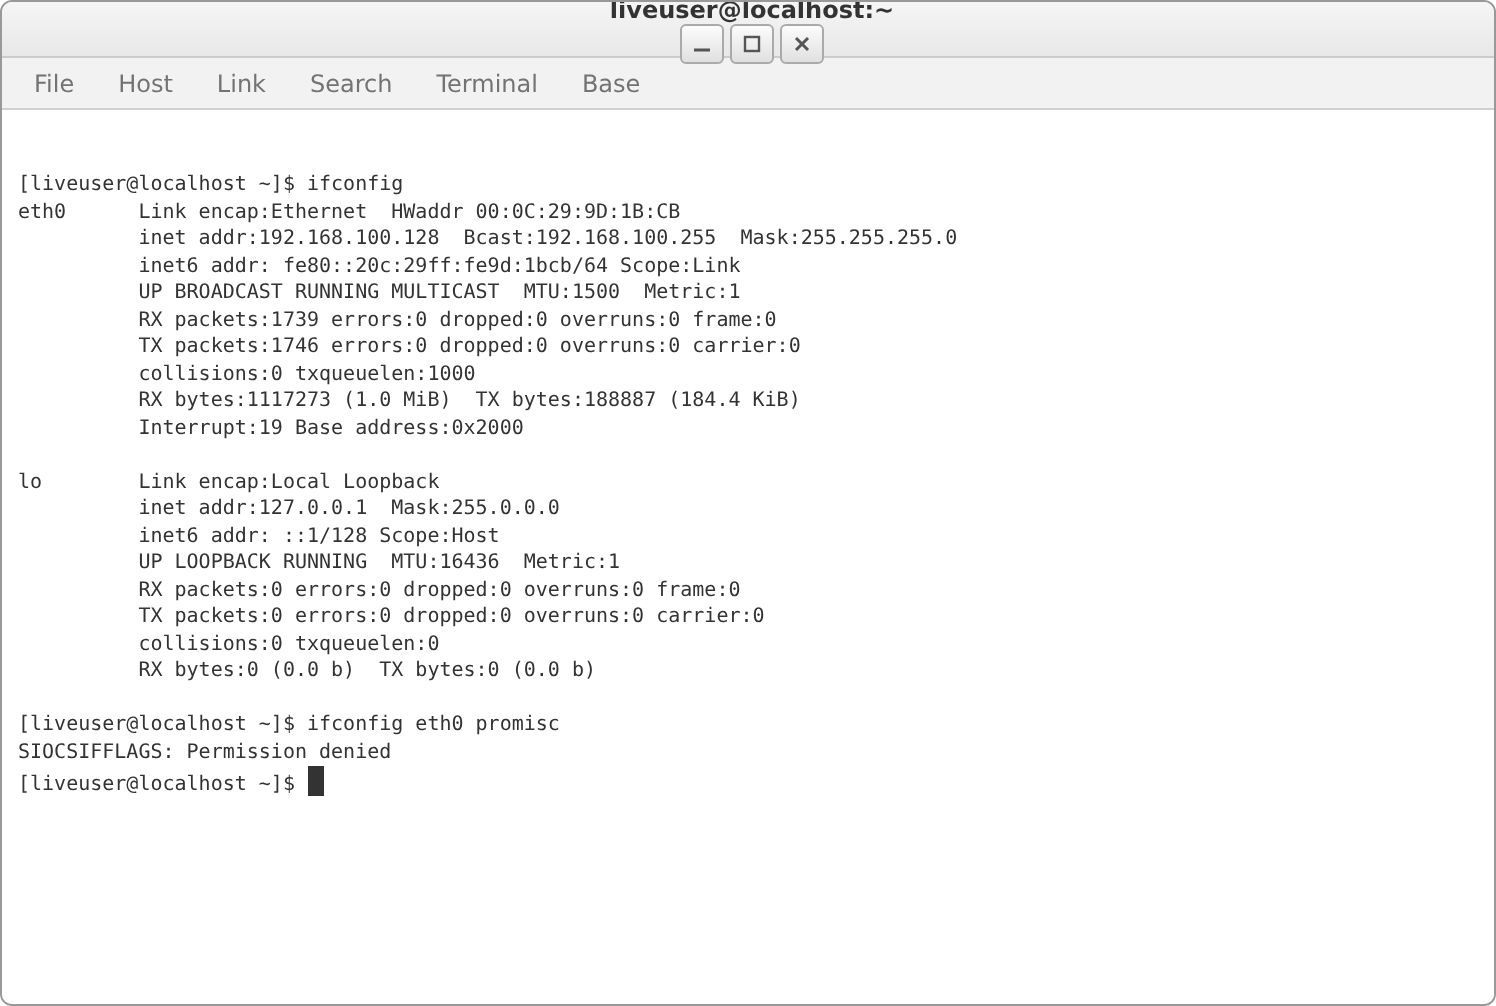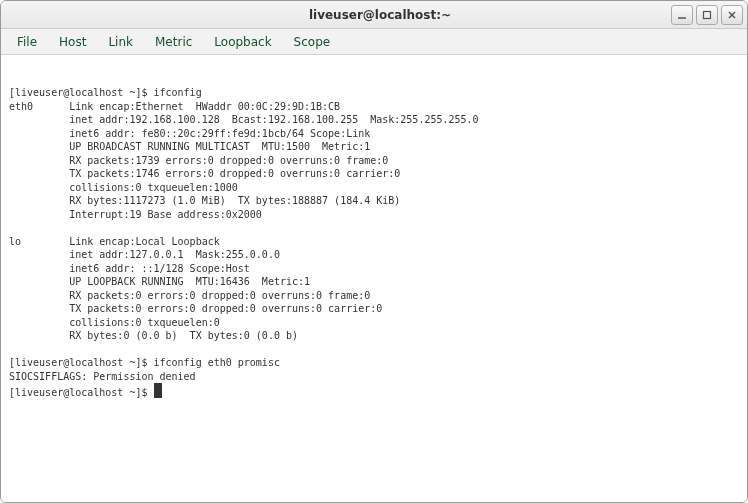--- a/index.html
+++ b/index.html
@@ -23,8 +23,9 @@
       height: 28px;
       display: flex;
       align-items: center;
-      justify-content: space-between;
+      justify-content: center;
       padding: 0 4px 0 8px;
+      flex-direction: column;
     }
     .titlebar-spacer {
       width: 80px;

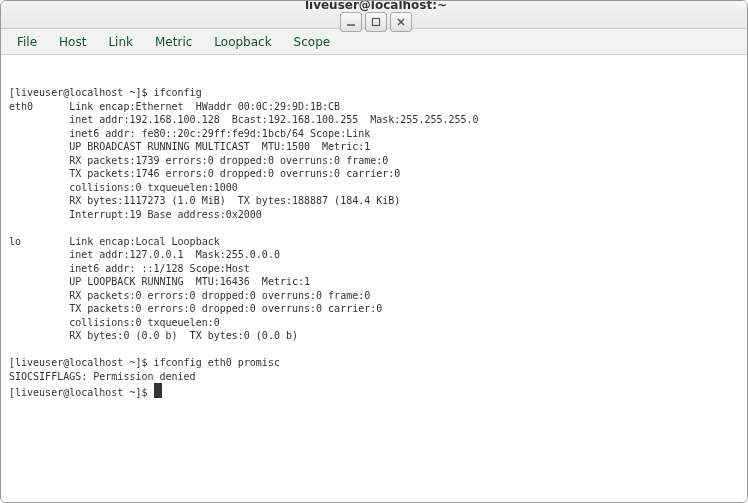--- a/index.html
+++ b/index.html
@@ -67,7 +67,7 @@
     }
     .menu-item {
       padding: 3px 10px;
-      color: #14532d;
+      color: #737373;
       cursor: pointer;
       border-radius: 3px;
     }

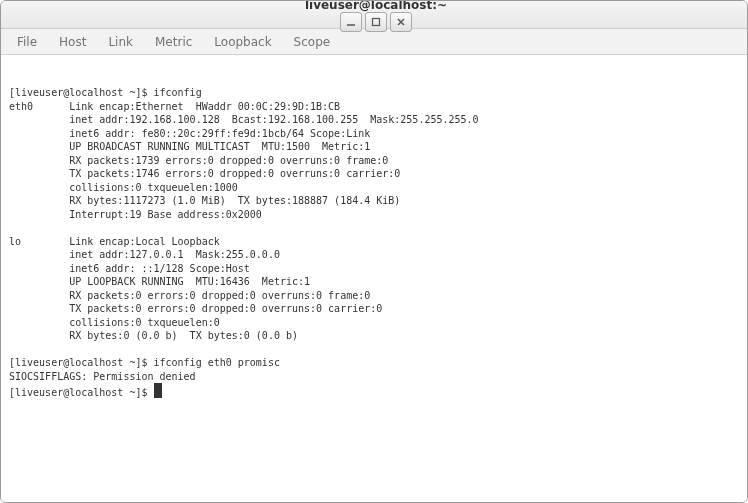--- a/index.html
+++ b/index.html
@@ -123,7 +123,7 @@
   <div class="menu-item">File</div>
   <div class="menu-item">Host</div>
   <div class="menu-item">Link</div>
-  <div class="menu-item">Metric</div>
+  <div class="menu-item">Search</div>
   <div class="menu-item">Loopback</div>
   <div class="menu-item">Scope</div>
 </div>

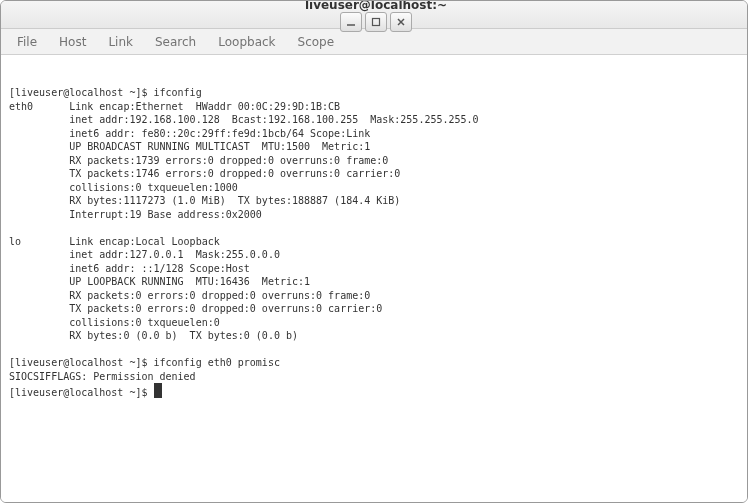--- a/index.html
+++ b/index.html
@@ -124,7 +124,7 @@
   <div class="menu-item">Host</div>
   <div class="menu-item">Link</div>
   <div class="menu-item">Search</div>
-  <div class="menu-item">Loopback</div>
+  <div class="menu-item">Terminal</div>
   <div class="menu-item">Scope</div>
 </div>
 

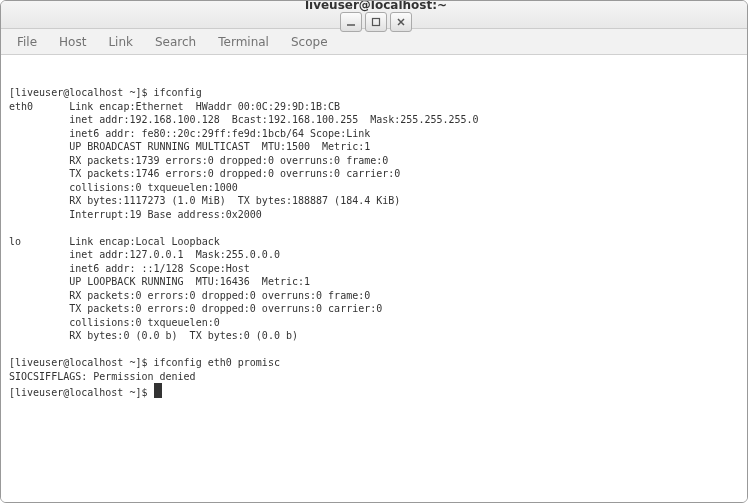--- a/index.html
+++ b/index.html
@@ -125,7 +125,7 @@
   <div class="menu-item">Link</div>
   <div class="menu-item">Search</div>
   <div class="menu-item">Terminal</div>
-  <div class="menu-item">Scope</div>
+  <div class="menu-item">Base</div>
 </div>
 
 <div class="terminal-area">

